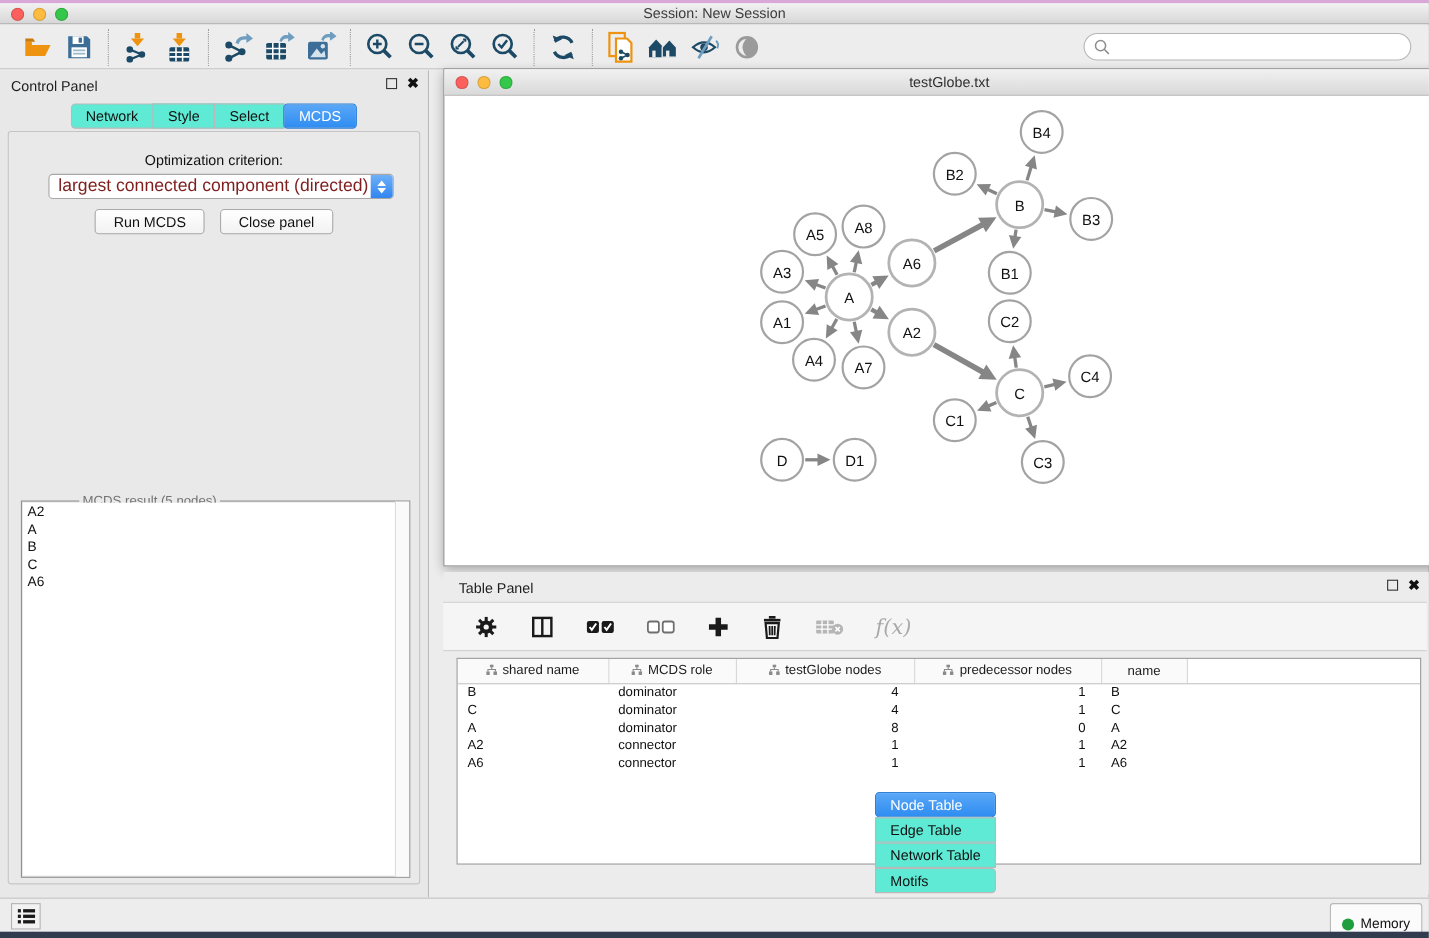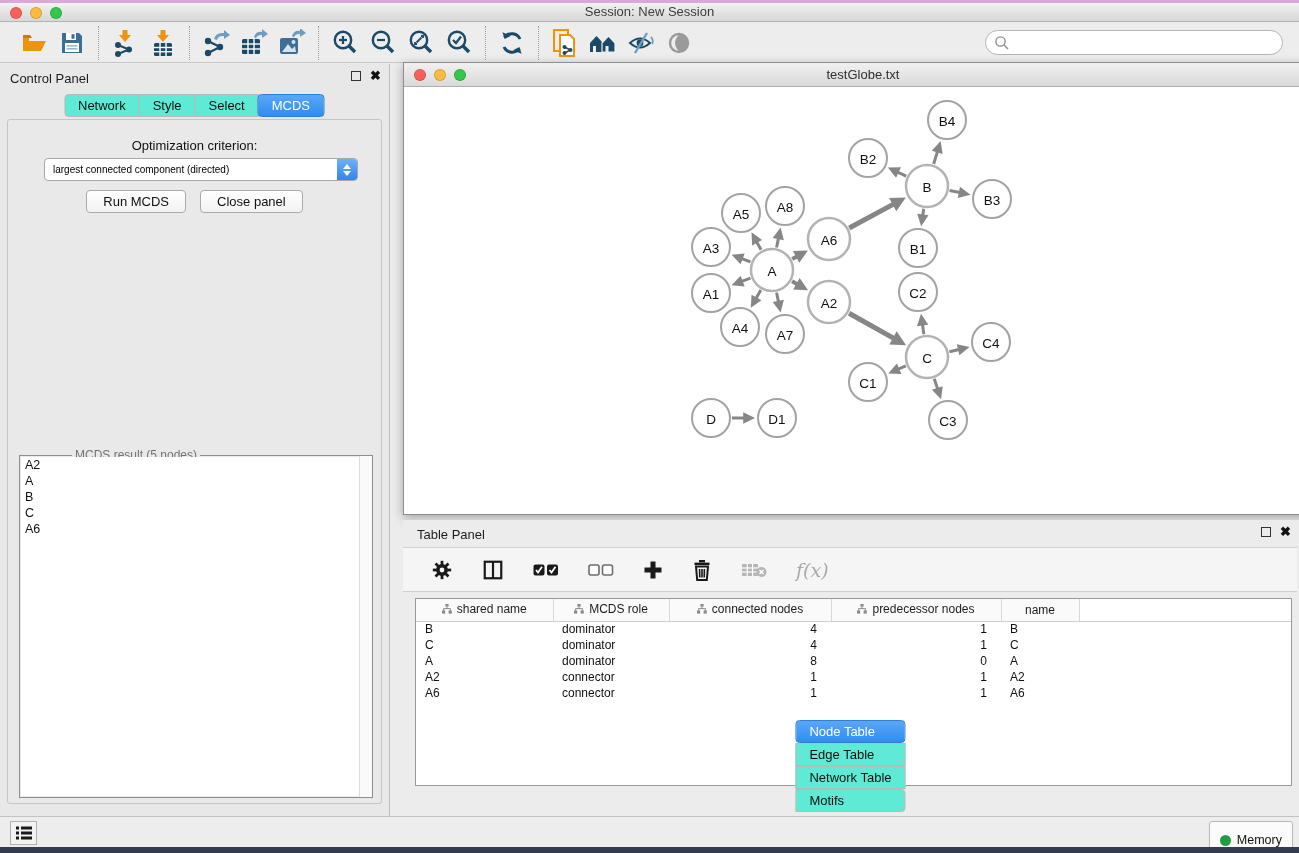--- a/index.html
+++ b/index.html
@@ -46,7 +46,7 @@
   .opt-label { position:absolute; top:18px; width:100%; text-align:center; font-size:13px; color:#111; }
   .dropdown { position:absolute; top:38px; left:36px; width:314px; height:23px; background:#fff;
               border:1px solid #a8a8a8; border-radius:4px; display:flex; align-items:center; }
-  .dropdown .val { flex:1; font-size:10px; padding-left:8px; color:#000000; white-space:nowrap; overflow:hidden; }
+  .dropdown .val { flex:1; font-size:16px; padding-left:8px; color:#7f1d1d; white-space:nowrap; overflow:hidden; }
   .stepper { width:20px; height:21px; border-radius:0 3px 3px 0; background:linear-gradient(#6fb0f8,#3186ef);
              display:flex; flex-direction:column; align-items:center; justify-content:center; gap:2px; }
   .chev-up { width:0; height:0; border-left:4px solid transparent; border-right:4px solid transparent; border-bottom:5px solid #fff; }

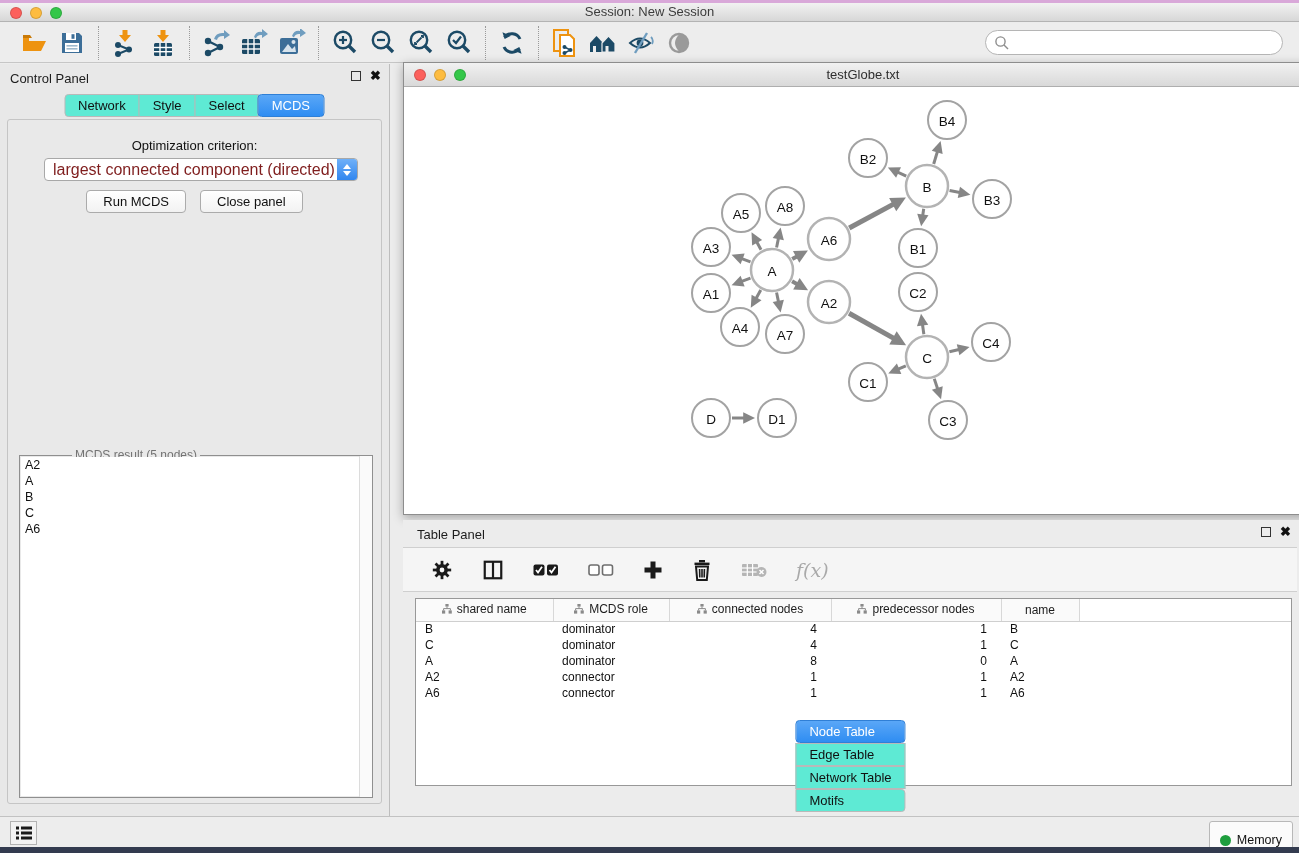--- a/index.html
+++ b/index.html
@@ -523,7 +523,7 @@
                     <rect x="0" y="6.4" width="3.2" height="3.2" fill="#8a8a8a"></rect>
                     <rect x="6.6" y="6.4" width="3.2" height="3.2" fill="#8a8a8a"></rect>
                     <path d="M5 2.6 V4.6 M1.6 6.4 V4.6 H8.4 V6.4" stroke="#8a8a8a" stroke-width="1" fill="none"></path>
-                  </svg></span><span>connected nodes</span></th>
+                  </svg></span><span>testGlobe nodes</span></th>
             <th class="c3"><span class="hdr-ico"><svg width="10" height="10" viewBox="0 0 10 10">
                     <rect x="3.4" y="0" width="3.2" height="2.6" fill="#8a8a8a"></rect>
                     <rect x="0" y="6.4" width="3.2" height="3.2" fill="#8a8a8a"></rect>

